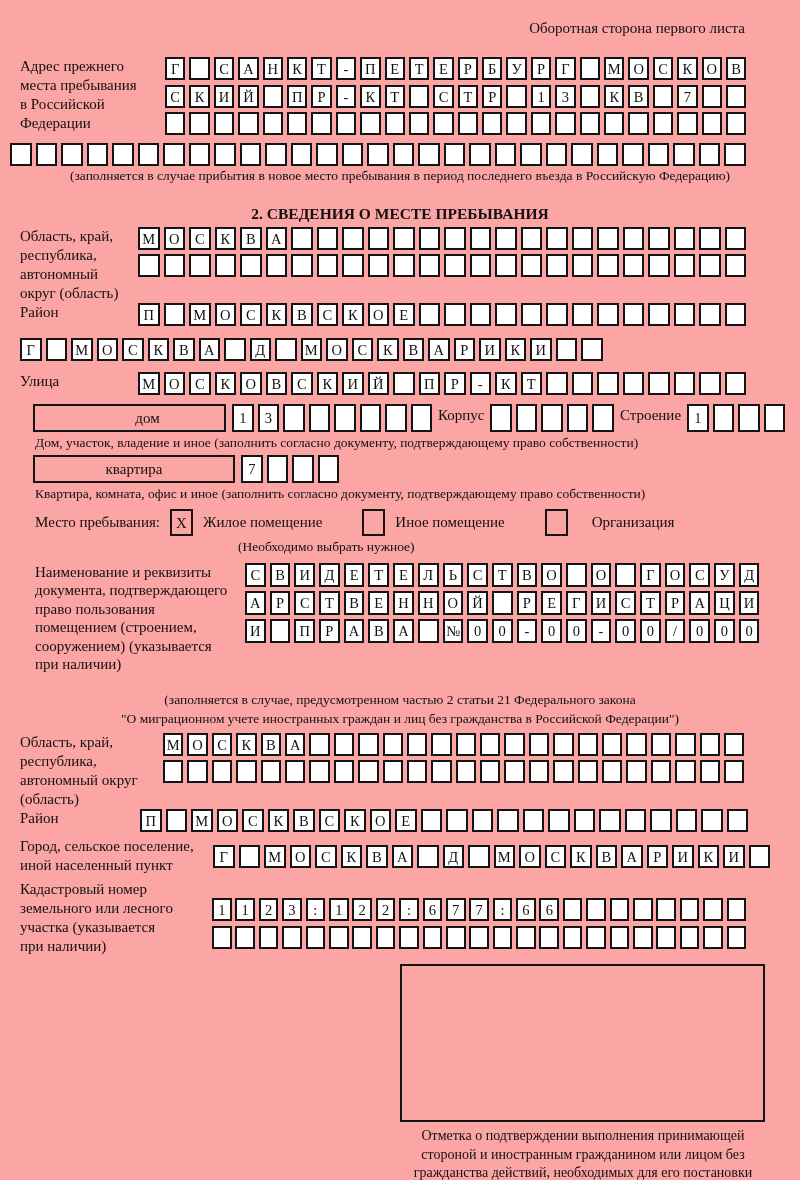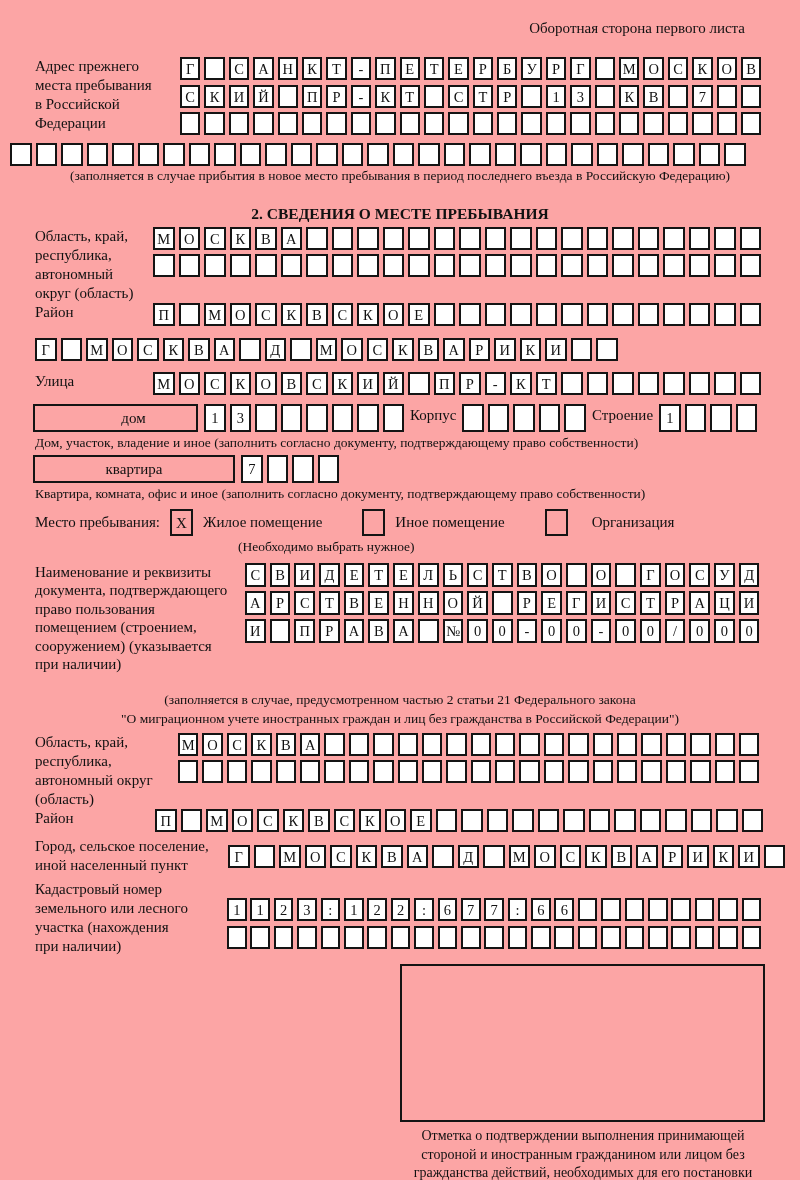--- a/index.html
+++ b/index.html
@@ -6,7 +6,7 @@
   .page{position:relative;width:800px;height:1180px;background:#fca5a5;color:#111;
         font-family:"Liberation Serif", serif;font-size:15px;overflow:hidden;}
   .hdr{margin:20px 55px 0 0;text-align:right;font-size:15px;}
-  .field{display:flex;margin-left:35px;}
+  .field{display:flex;margin-left:20px;}
   .field.vcenter{align-items:center;}
   .lbl{white-space:pre-line;line-height:19px;flex-shrink:0;}
   .lh18 .lbl,.lh18{line-height:18.5px;}

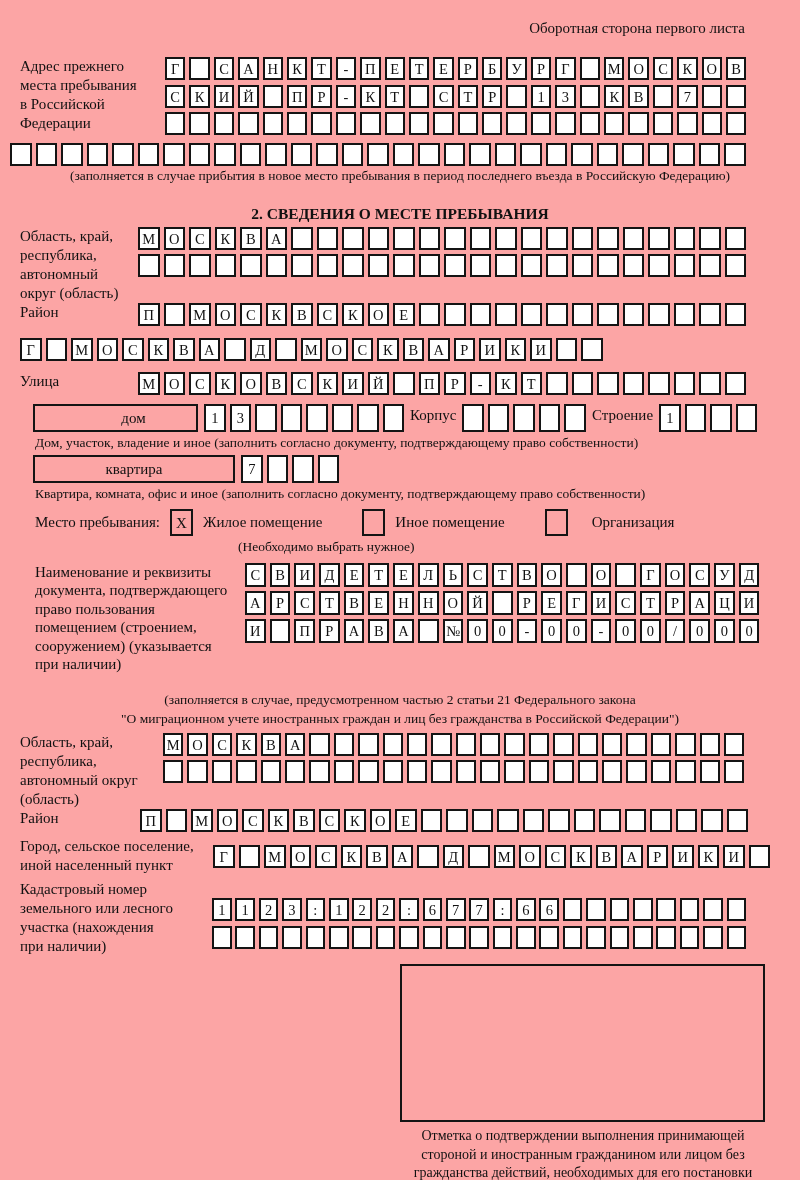--- a/index.html
+++ b/index.html
@@ -26,7 +26,7 @@
   .houserow{display:flex;align-items:flex-start;margin:4px 0 0 33px;height:30px;}
   .labelbox{box-sizing:border-box;border:2px solid #141414;height:28px;
             text-align:center;line-height:25px;flex-shrink:0;margin-right:6px;}
-  .w145{width:145px;} .w118{width:118px;} .w140{width:140px;} .w165{width:165px;padding-left:36px;}
+  .w145{width:145px;} .w118{width:118px;} .w140{width:140px;} .w165{width:193px;padding-left:36px;}
   .w202{width:202px;} .w210{width:210px;} .w143{width:143px;} .w120{width:120px;}
   .w193{width:193px;} .w192{width:192px;}
   .inline-lbl{padding:3px 6px 0 2px;flex-shrink:0;}

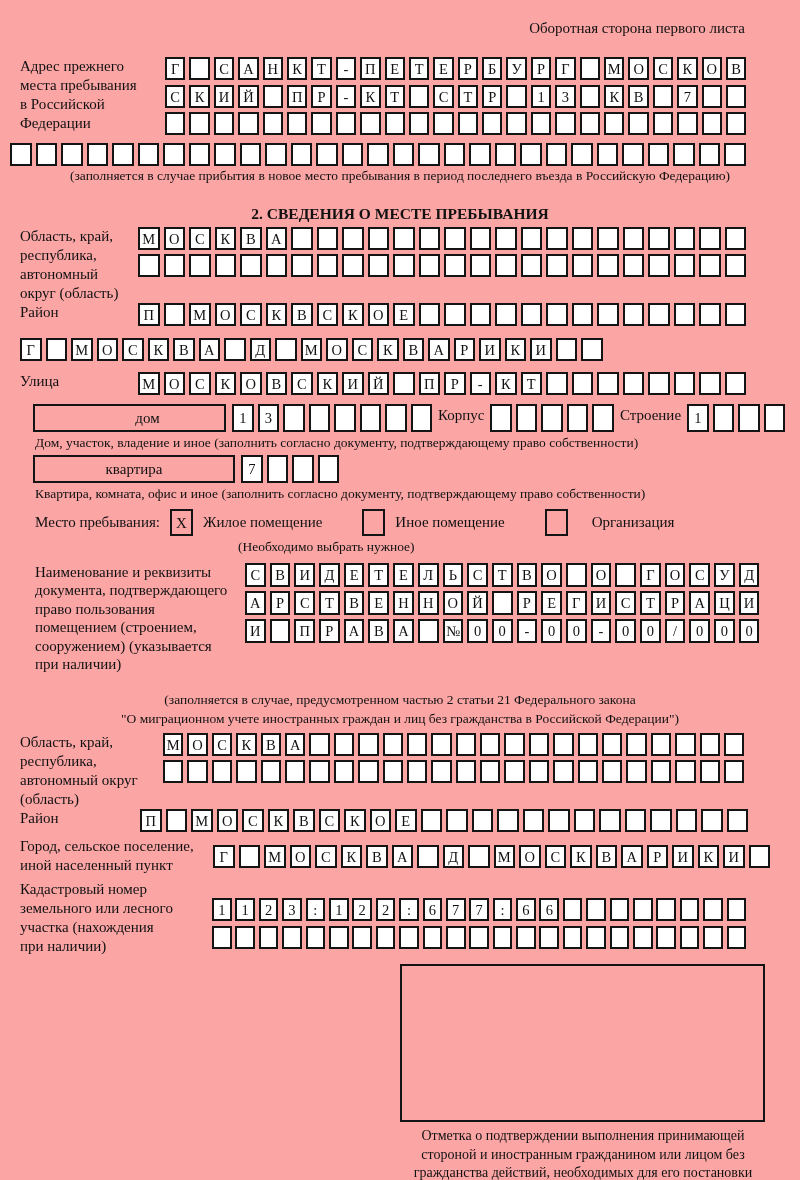--- a/index.html
+++ b/index.html
@@ -162,7 +162,7 @@
   <div class="field" style="margin-top:4px">
     <div class="lbl w192">Кадастровый номер
 земельного или лесного
-участка (нахождения
+участка (указывается
 при наличии)</div>
     <div class="rows padtop18">
       <div class="cellrow cwkad"><span class="cell">1</span><span class="cell">1</span><span class="cell">2</span><span class="cell">3</span><span class="cell">:</span><span class="cell">1</span><span class="cell">2</span><span class="cell">2</span><span class="cell">:</span><span class="cell">6</span><span class="cell">7</span><span class="cell">7</span><span class="cell">:</span><span class="cell">6</span><span class="cell">6</span><span class="cell"></span><span class="cell"></span><span class="cell"></span><span class="cell"></span><span class="cell"></span><span class="cell"></span><span class="cell"></span><span class="cell"></span></div>

